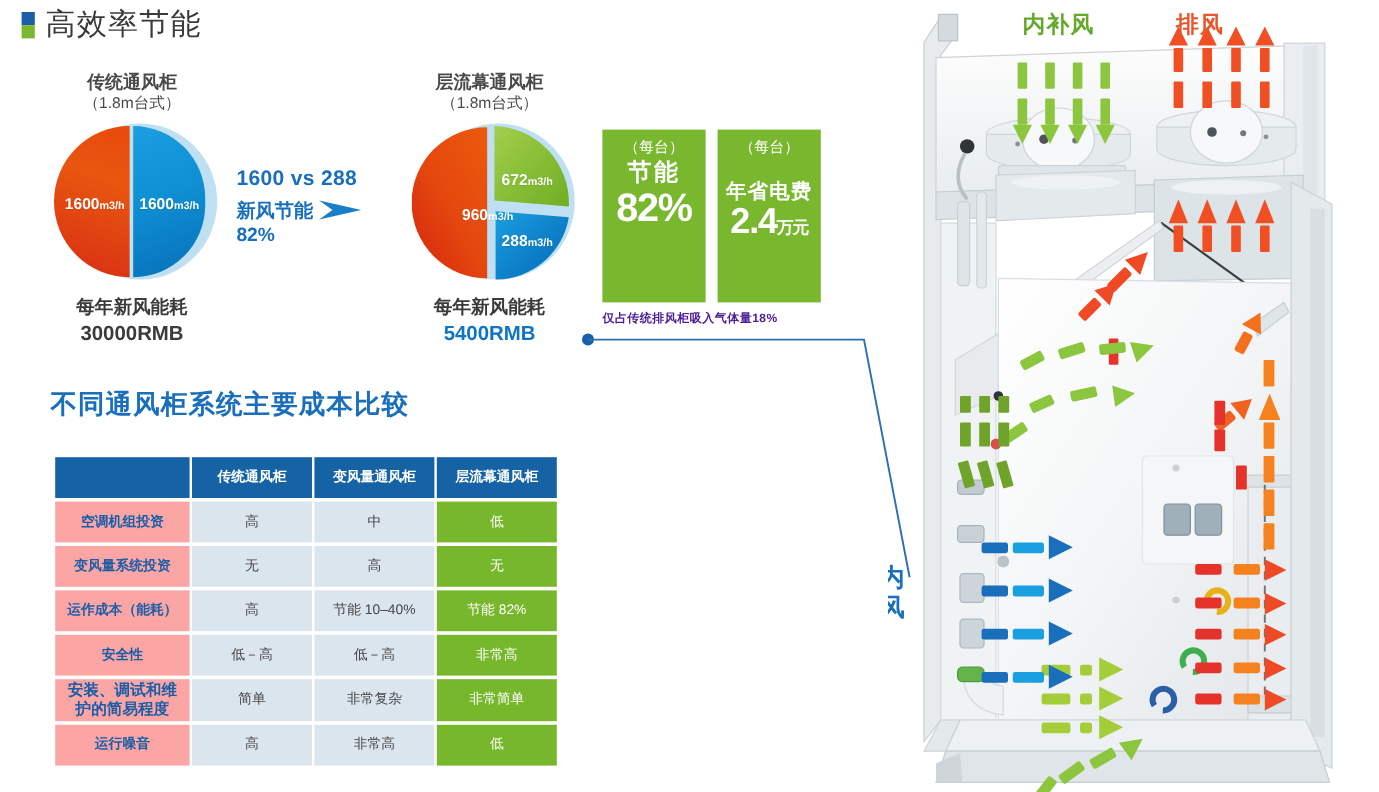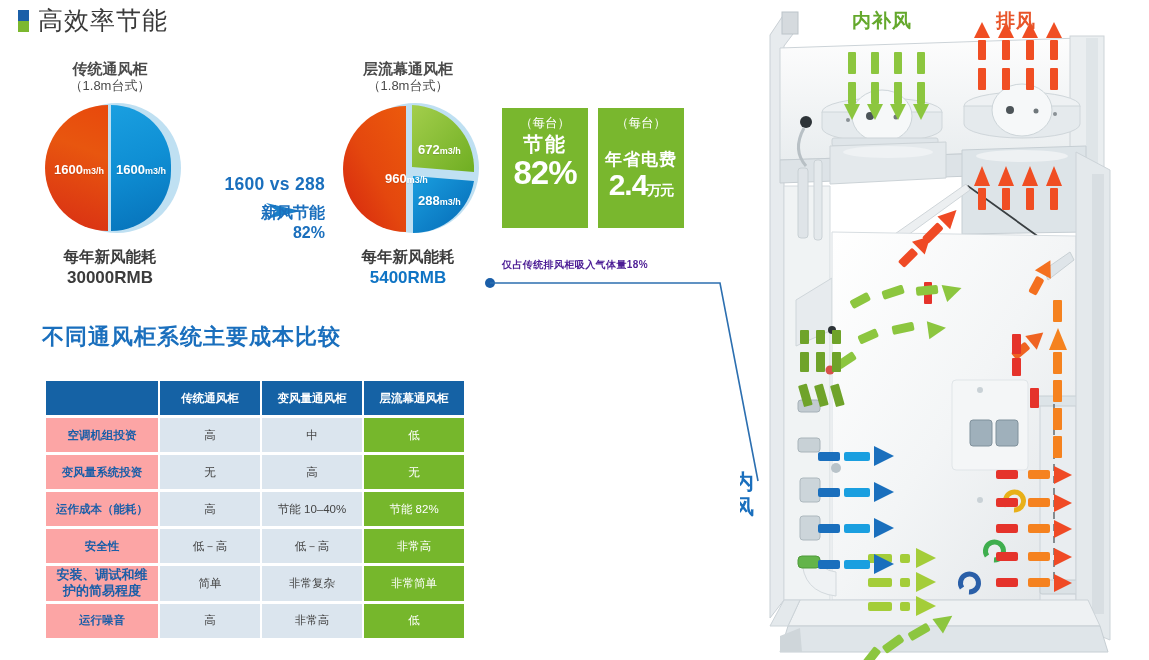--- a/index.html
+++ b/index.html
@@ -77,7 +77,7 @@
   
   .illu{position:absolute;left:740px;top:0;width:409px;height:660px;overflow:hidden;}
   .lbl-green{position:absolute;left:112px;top:8px;color:#64a82c;font-size:19px;font-weight:bold;letter-spacing:1px;}
-  .lbl-red{position:absolute;left:256px;top:8px;color:#e8552a;font-size:19px;font-weight:bold;letter-spacing:1px;}
+  .lbl-red{position:absolute;left:240px;top:8px;color:#e8552a;font-size:19px;font-weight:bold;letter-spacing:1px;}
   .lbl-indoor{position:absolute;left:-28px;top:470px;color:#1a6fbd;font-size:21px;font-weight:bold;line-height:1.18;}
 </style>
 </head>

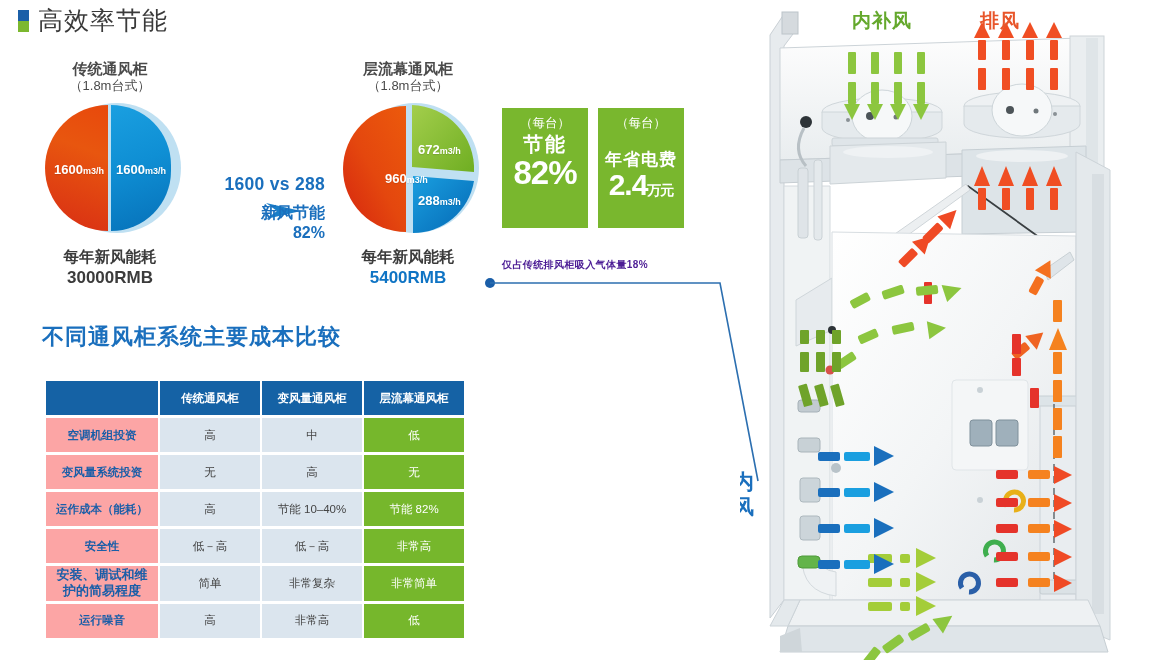--- a/index.html
+++ b/index.html
@@ -49,7 +49,7 @@
 
   
   .badges{position:absolute;left:502px;top:108px;display:flex;gap:10px;}
-  .badge{width:86px;height:120px;background:#79b72e;color:#fff;text-align:center;
+  .badge{width:86px;height:144px;background:#79b72e;color:#fff;text-align:center;
          display:flex;flex-direction:column;align-items:center;justify-content:flex-start;padding-top:9px;box-sizing:border-box;}
   .badge .t{font-size:12.5px;line-height:1.1;}
   .badge .m{font-size:20px;font-weight:bold;letter-spacing:2px;margin-top:3px;line-height:1.05;}

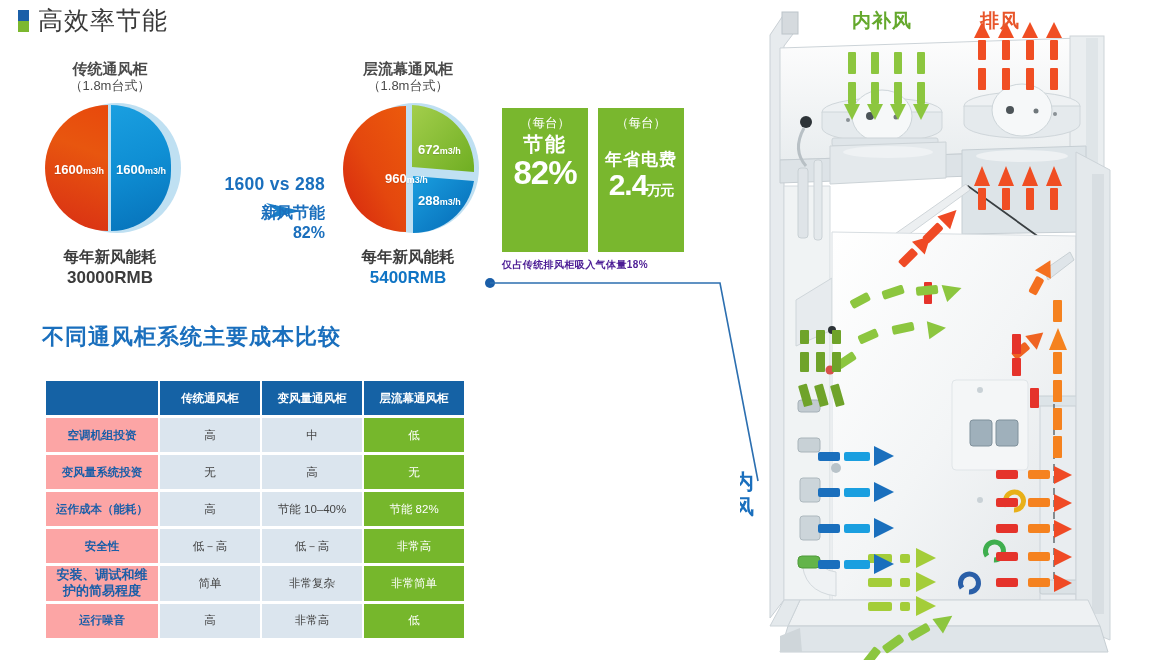--- a/index.html
+++ b/index.html
@@ -42,7 +42,7 @@
   .pie-foot .val.blue{color:#0f74c4;}
 
   
-  .cmp{position:absolute;left:197px;top:138px;width:128px;text-align:right;color:#1a6fbd;margin-top:36px;}
+  .cmp{position:absolute;left:197px;top:138px;width:128px;text-align:left;color:#1a6fbd;}
   .cmp .l1{font-size:17.5px;font-weight:bold;letter-spacing:.3px;}
   .cmp .arw{margin:5px auto 3px;width:0;height:0;}
   .cmp .l2{font-size:16px;font-weight:bold;line-height:1.25;}

